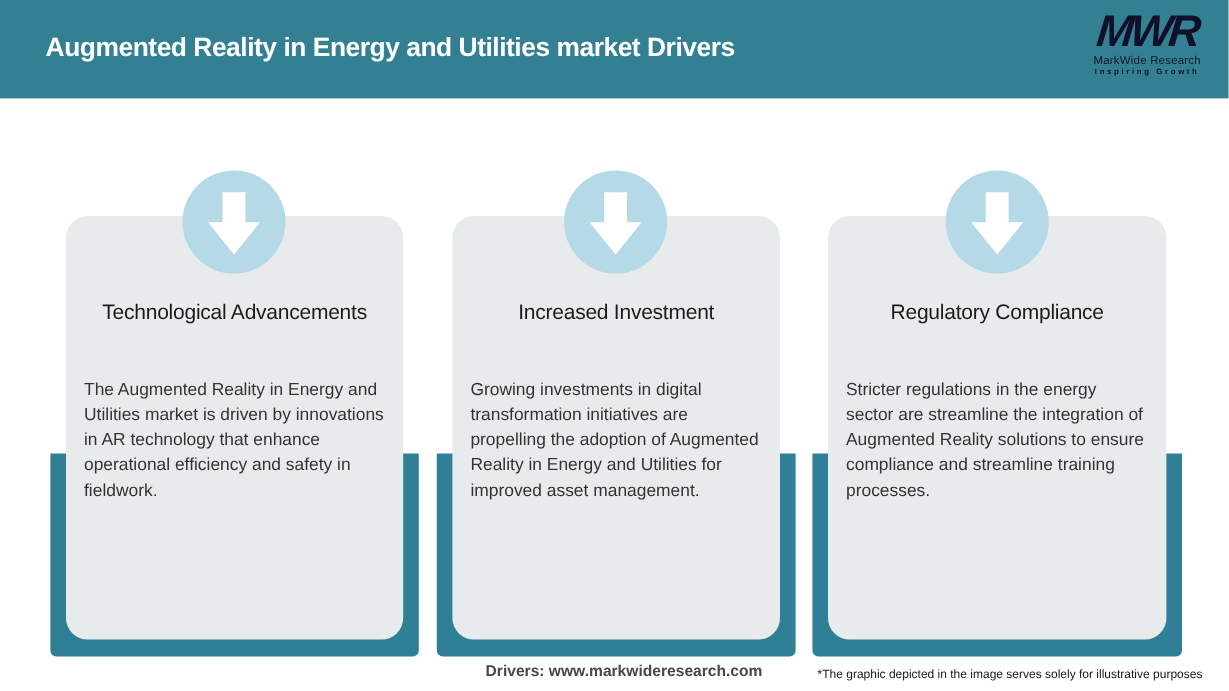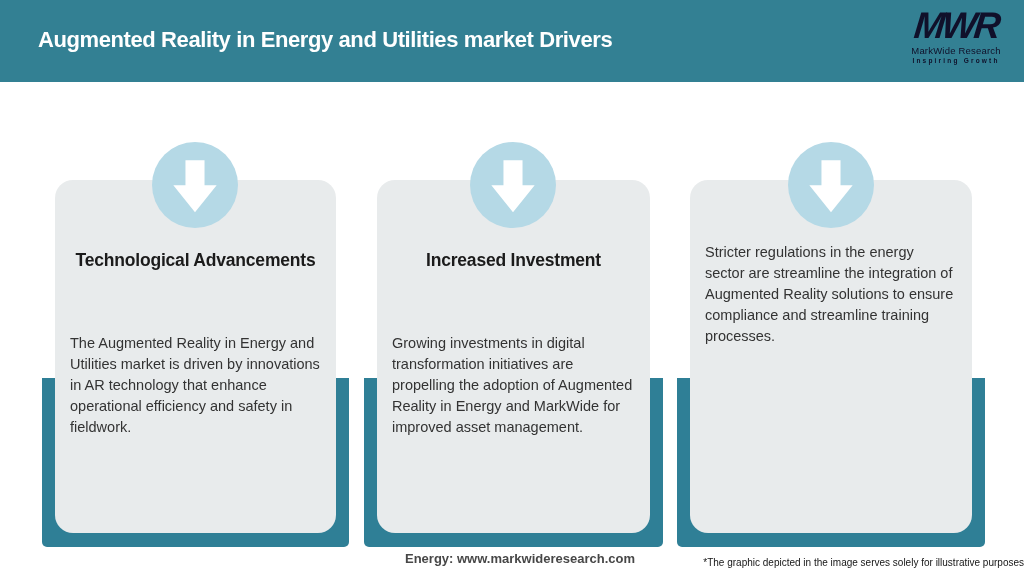--- a/index.html
+++ b/index.html
@@ -46,7 +46,7 @@
 
   .card-title{
     margin-top:70px;text-align:center;
-    font-size:17.5px;font-weight:700;color:#1b1b1b;letter-spacing:-0.2px;
+    font-size:17.5px;font-weight:400;color:#1b1b1b;letter-spacing:-0.2px;
   }
   .card-desc{
     margin-top:62px;padding:0 15px;text-align:left;

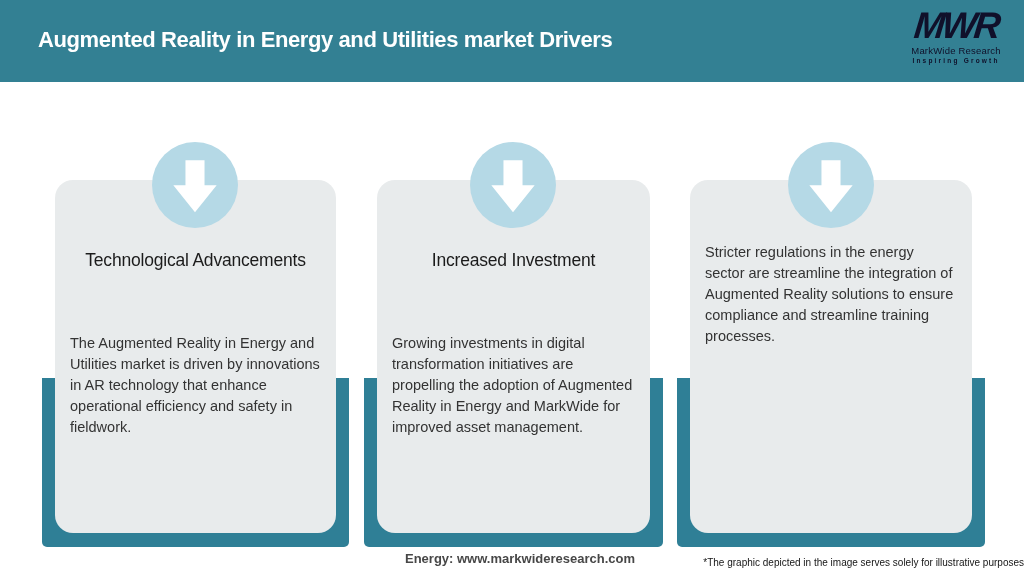--- a/index.html
+++ b/index.html
@@ -101,6 +101,7 @@
 
   <div class="shadow-bar g3-shadow"></div>
   <div class="card g3-card">
+    <div class="card-title">Regulatory Compliance</div>
     <div class="card-desc">Stricter regulations in the energy sector are streamline the integration of Augmented Reality solutions to ensure compliance and streamline training processes.</div>
   </div>
   <div class="circle g3-circle">

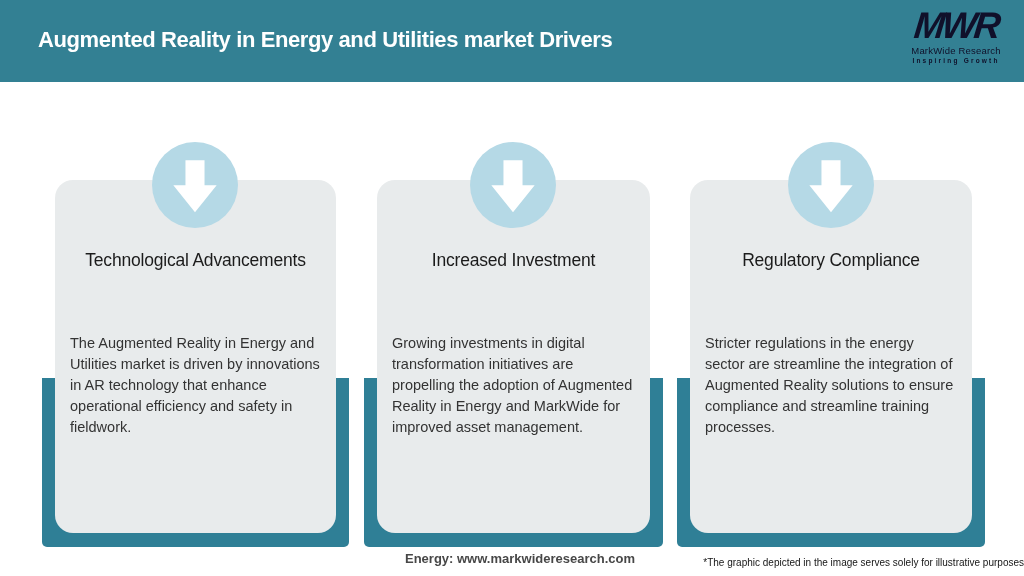--- a/index.html
+++ b/index.html
@@ -49,7 +49,7 @@
     font-size:17.5px;font-weight:400;color:#1b1b1b;letter-spacing:-0.2px;
   }
   .card-desc{
-    margin-top:62px;padding:0 15px;text-align:left;
+    margin-top:44px;padding:0 15px;text-align:left;
     font-size:14.5px;line-height:21px;color:#333333;
   }
 

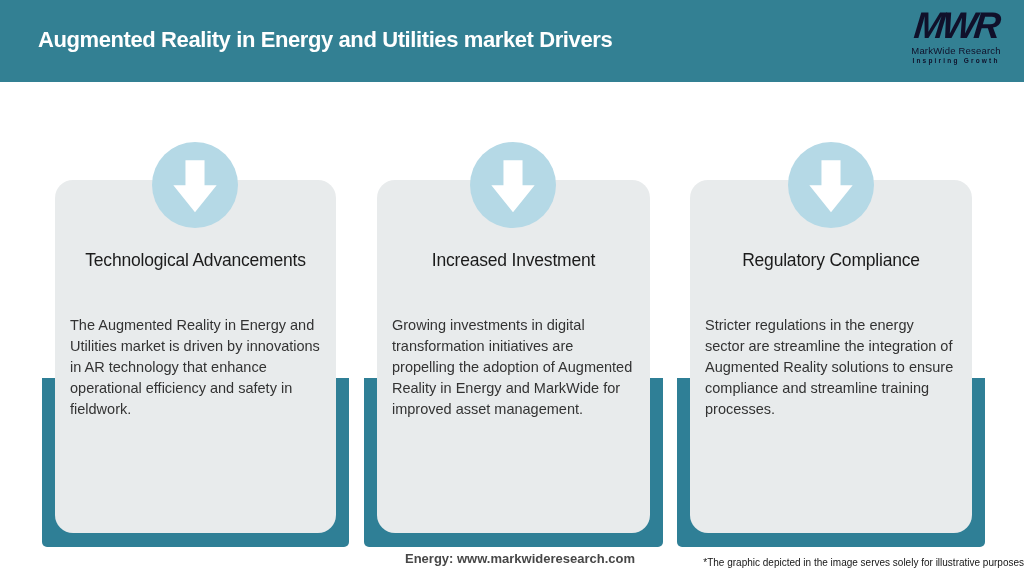--- a/index.html
+++ b/index.html
@@ -91,7 +91,7 @@
   <div class="shadow-bar g2-shadow"></div>
   <div class="card g2-card">
     <div class="card-title">Increased Investment</div>
-    <div class="card-desc">Growing investments in digital transformation initiatives are propelling the adoption of Augmented Reality in Energy and MarkWide for improved asset management.</div>
+    <div class="card-desc">Growing investments in digital transformation initiatives are propelling the adoption of Augmented Reality in Energy and Utilities for improved asset management.</div>
   </div>
   <div class="circle g2-circle">
     <svg width="52" height="62" viewBox="0 0 60 70">

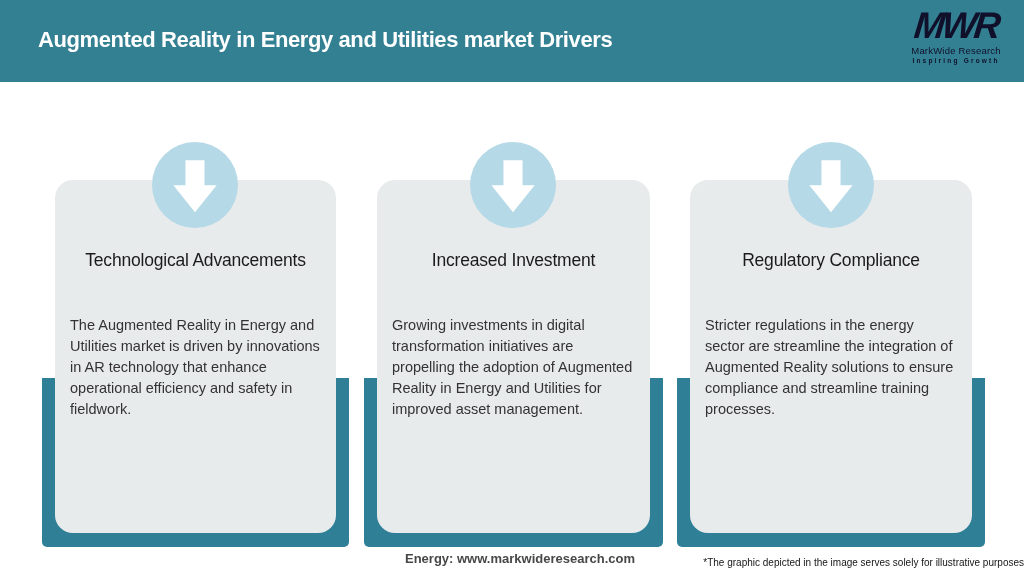--- a/index.html
+++ b/index.html
@@ -110,7 +110,7 @@
     </svg>
   </div>
 
-  <div class="source">Energy: www.markwideresearch.com</div>
+  <div class="source">Drivers: www.markwideresearch.com</div>
   <div class="disclaimer">*The graphic depicted in the image serves solely for illustrative purposes</div>
 
 </div>

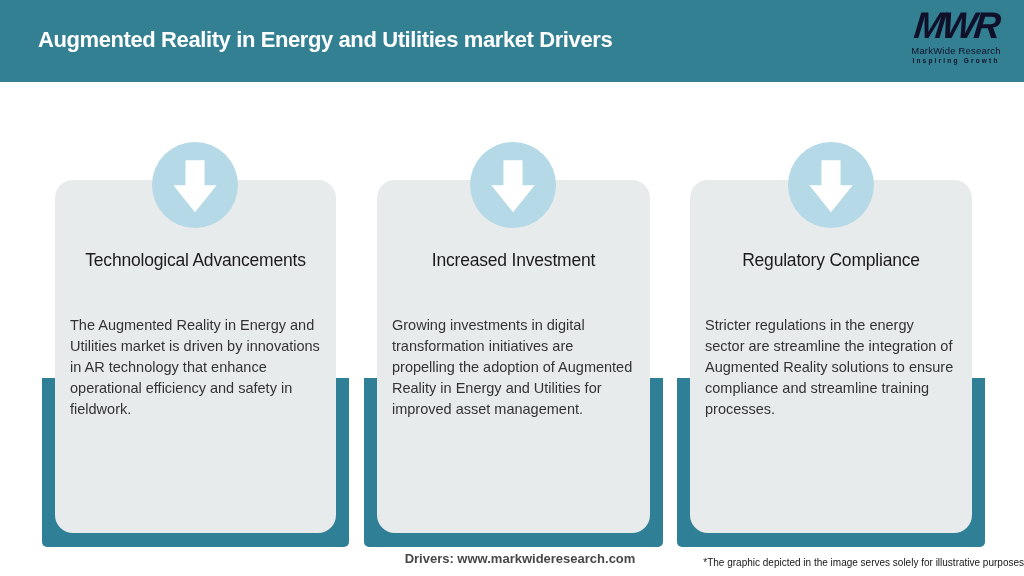--- a/index.html
+++ b/index.html
@@ -59,7 +59,7 @@
     font-size:13px;font-weight:700;color:#474747;
   }
   .disclaimer{
-    position:absolute;right:0;top:557px;
+    position:absolute;right:22px;top:557px;
     font-size:10px;color:#151515;
   }
 </style>

